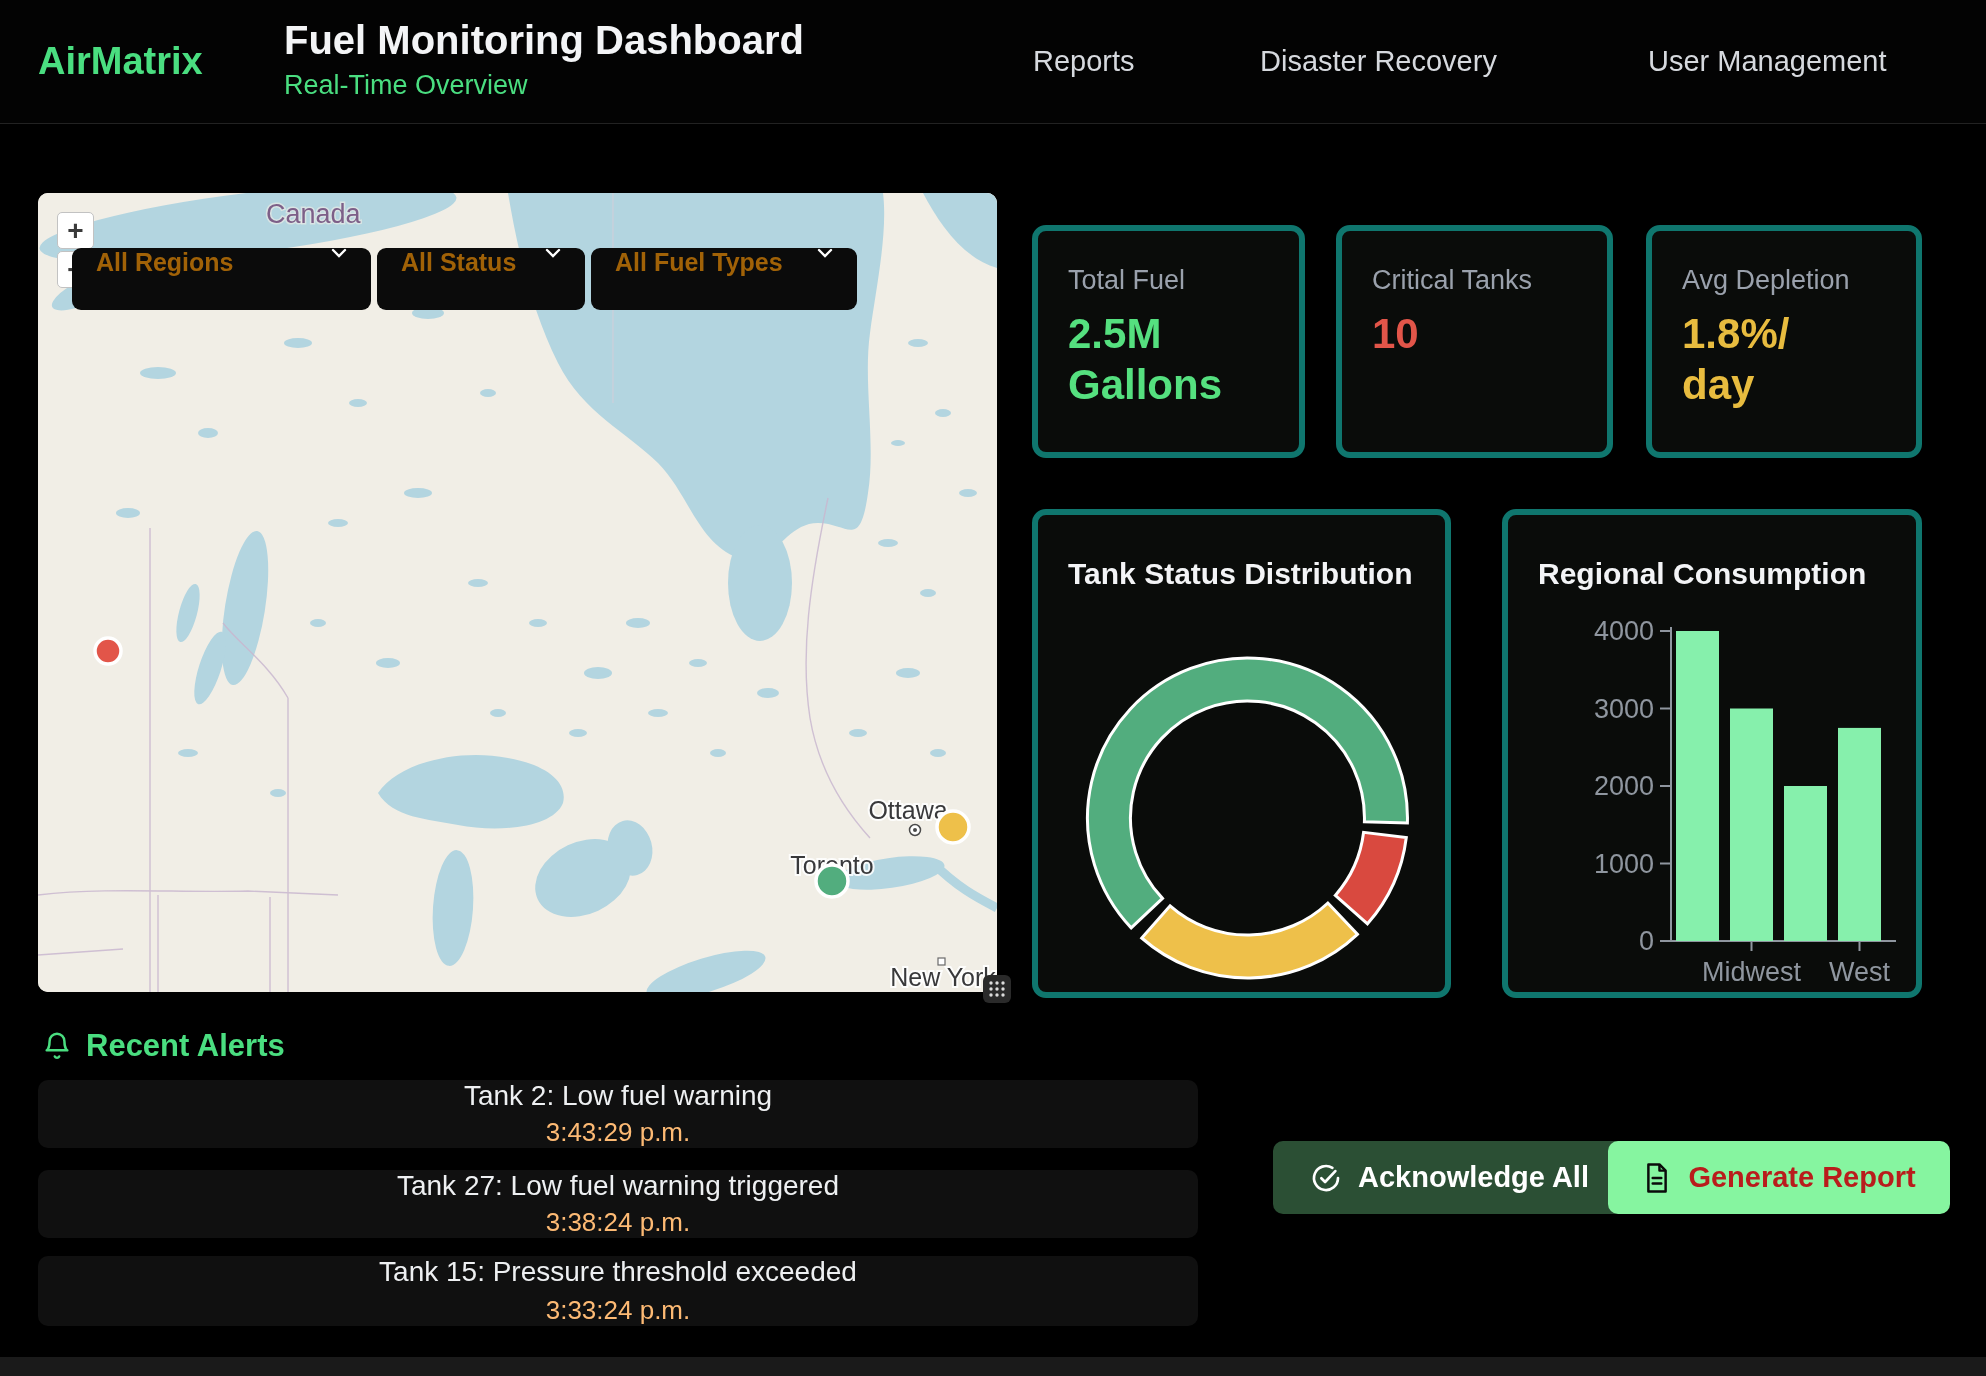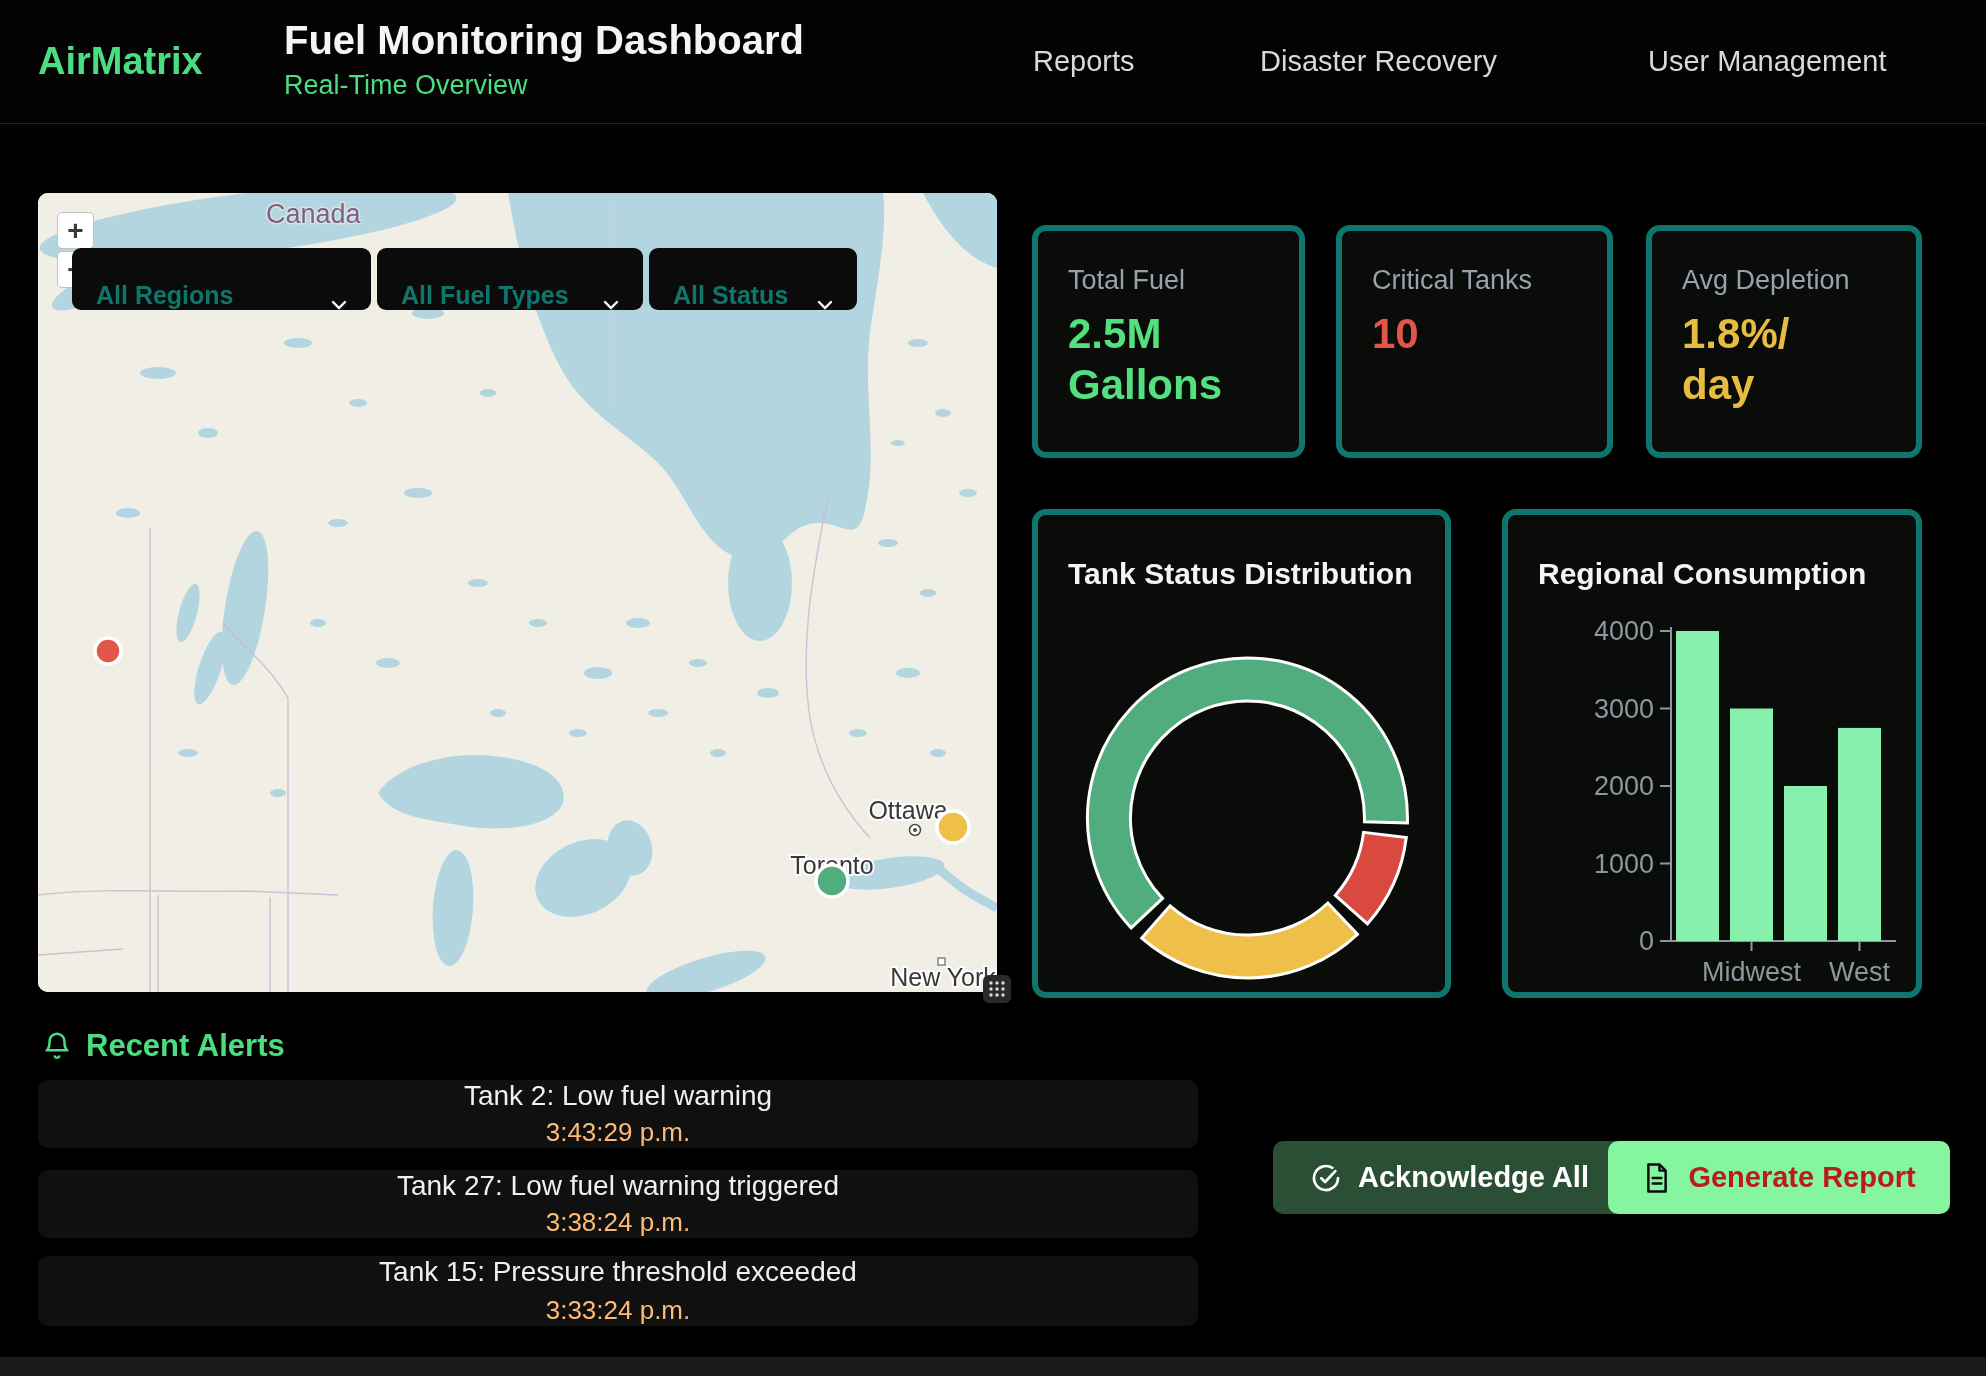--- a/index.html
+++ b/index.html
@@ -22,8 +22,8 @@
     border-radius:5px;color:#3a3a3a;font-size:28px;font-weight:bold;display:flex;align-items:center;justify-content:center;z-index:2;cursor:pointer;}
   #zoom-in{top:19px;} #zoom-out{top:58px;}
   .filterbar{position:absolute;left:34px;top:55px;z-index:5;display:flex;gap:6px;}
-  .dropdown{height:62px;background:#0b0b0b;border-radius:9px;color:#0f766e;font-size:25px;font-weight:bold;
-    display:flex;align-items:flex-end;justify-content:space-between;padding:0 24px;cursor:pointer;}
+  .dropdown{height:62px;background:#0b0b0b;border-radius:9px;color:#a16207;font-size:25px;font-weight:bold;
+    display:flex;align-items:flex-start;justify-content:space-between;padding:0 24px;cursor:pointer;}
   .dd-regions{width:299px;} .dd-fuel{width:266px;} .dd-status{width:208px;}
   .chev{margin-left:18px;flex:none;}
   #drag-handle{position:absolute;left:983px;top:975px;width:28px;height:28px;background:#2a2a2a;border-radius:6px;z-index:6;}

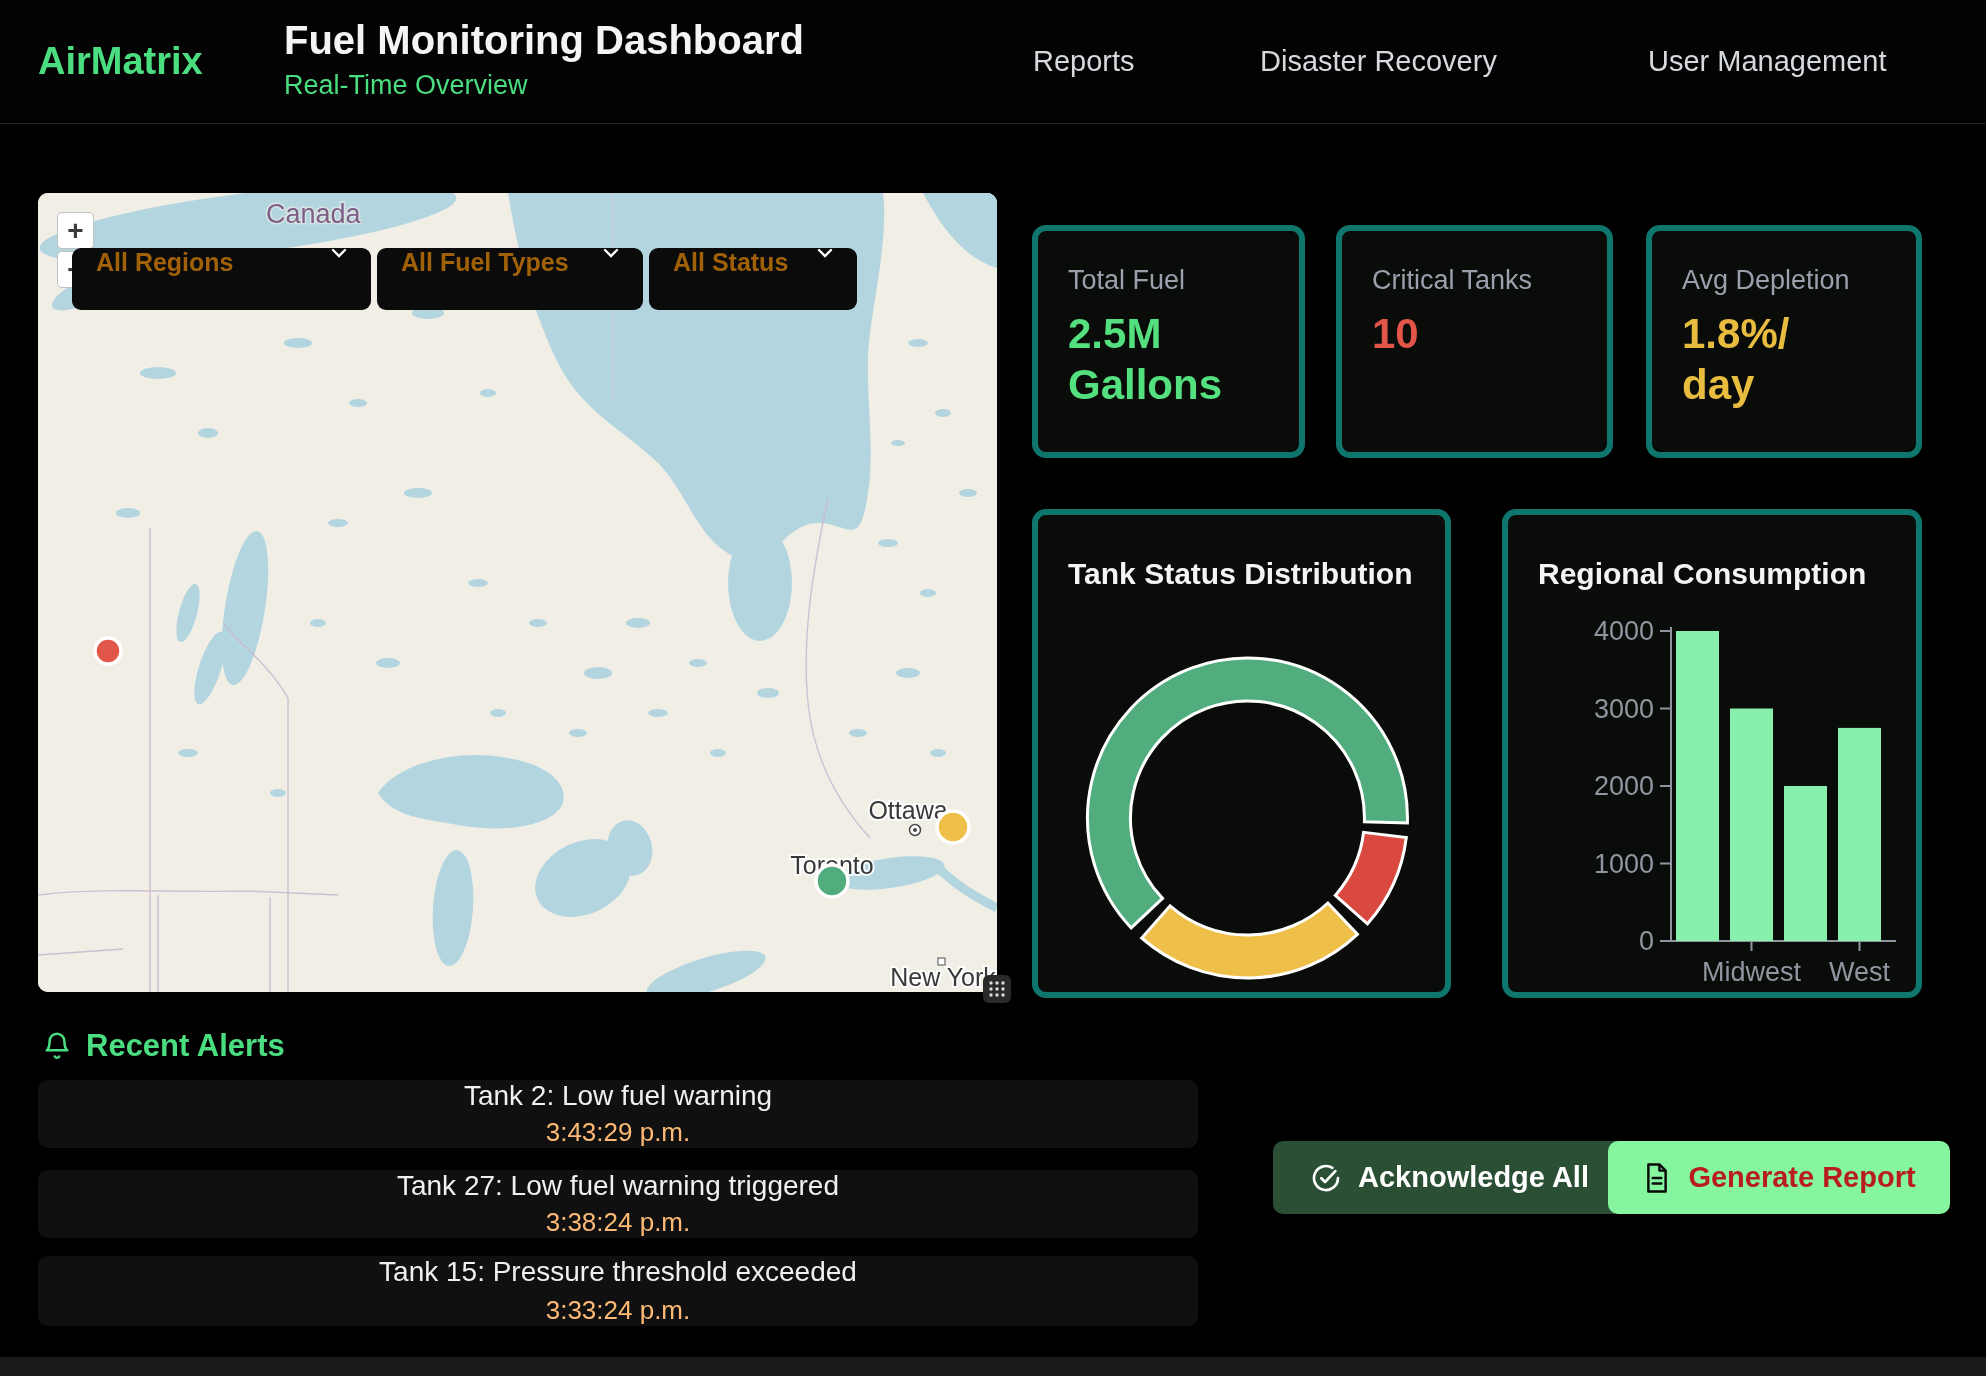--- a/index.html
+++ b/index.html
@@ -163,14 +163,14 @@
             <polyline points="2,2 8,8 14,2" fill="none" stroke="#fff" stroke-width="2.4" stroke-linecap="round"></polyline>
           </svg>
       </div>
-      <div class="dropdown dd-fuel">
-        <span>All Fuel Types</span>
+      <div class="dropdown dd-status">
+        <span>All Status</span>
         <svg class="chev" width="16" height="10" viewBox="0 0 16 10">
             <polyline points="2,2 8,8 14,2" fill="none" stroke="#fff" stroke-width="2.4" stroke-linecap="round"></polyline>
           </svg>
       </div>
-      <div class="dropdown dd-status">
-        <span>All Status</span>
+      <div class="dropdown dd-fuel">
+        <span>All Fuel Types</span>
         <svg class="chev" width="16" height="10" viewBox="0 0 16 10">
             <polyline points="2,2 8,8 14,2" fill="none" stroke="#fff" stroke-width="2.4" stroke-linecap="round"></polyline>
           </svg>

